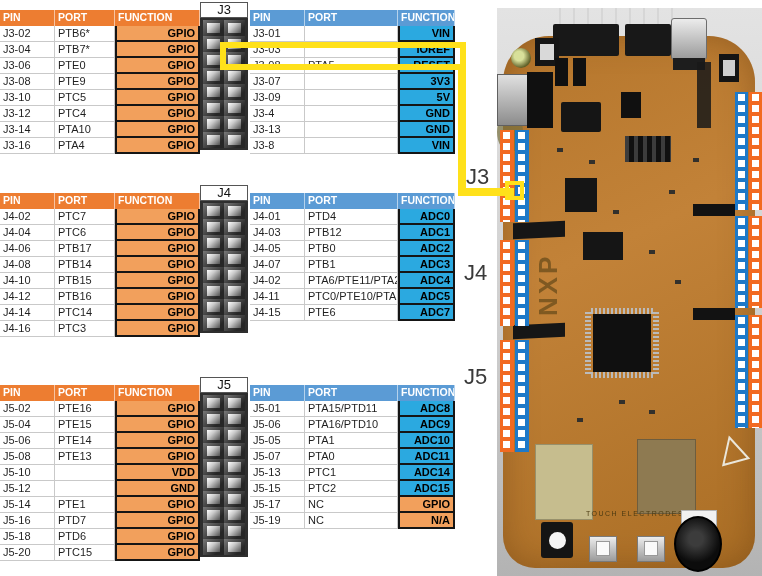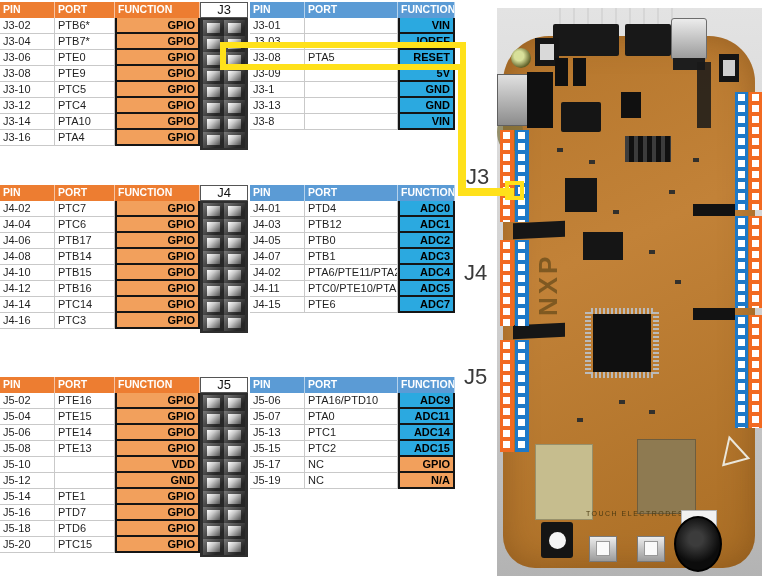--- a/index.html
+++ b/index.html
@@ -9,7 +9,7 @@
   
   .group{position:absolute;left:0;width:456px;}
   .g0{top:2px;} .g1{top:185px;} .g2{top:377px;}
-  .tbl{position:absolute;top:0;background:#4d7c0f;}
+  .tbl{position:absolute;top:8px;background:#4d7c0f;}
   .tbl.left{left:0;width:200px;}
   .tbl.right{left:250px;width:205px;}
   .row{display:flex;height:16px;}

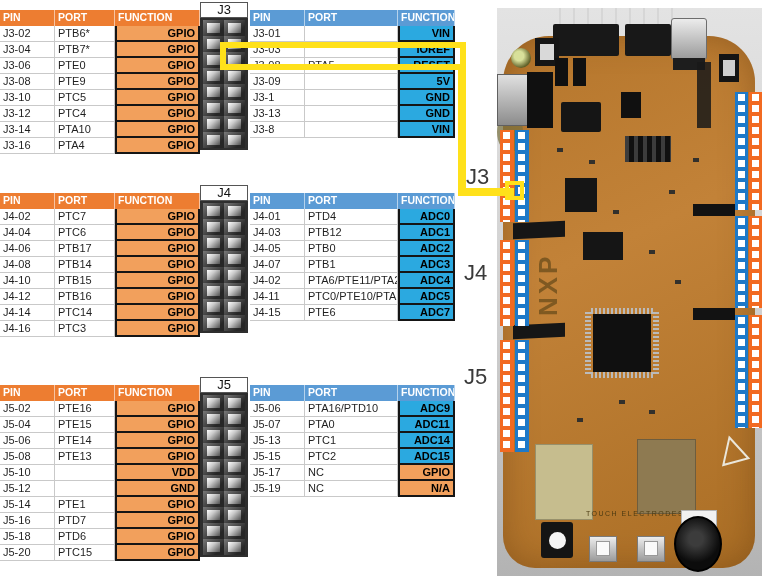--- a/index.html
+++ b/index.html
@@ -155,6 +155,11 @@
           <div class="cell c3 fn fn-b">RESET</div>
         </div>
         <div class="row">
+          <div class="cell c1 t">J3-07</div>
+          <div class="cell c2 t"></div>
+          <div class="cell c3 fn fn-b">3V3</div>
+        </div>
+        <div class="row">
           <div class="cell c1 t">J3-09</div>
           <div class="cell c2 t"></div>
           <div class="cell c3 fn fn-b">5V</div>

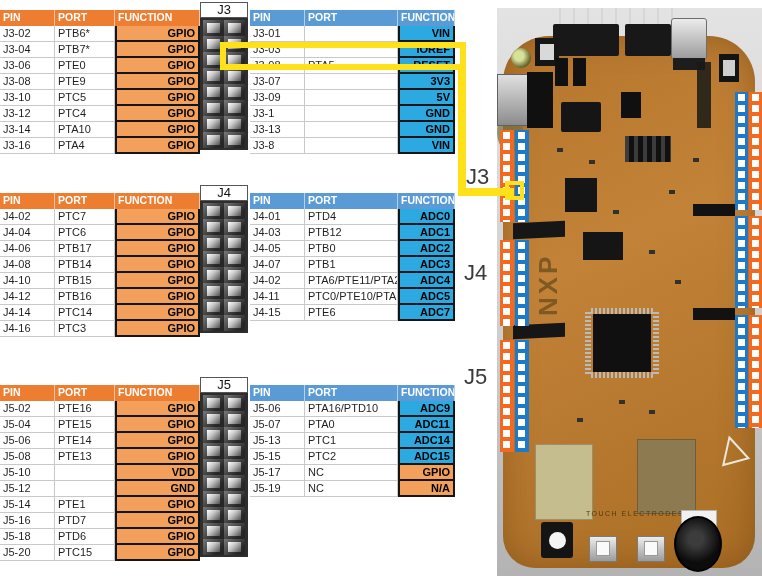--- a/index.html
+++ b/index.html
@@ -165,7 +165,7 @@
           <div class="cell c3 fn fn-b">5V</div>
         </div>
         <div class="row">
-          <div class="cell c1 t">J3-1</div>
+          <div class="cell c1 t">J3-4</div>
           <div class="cell c2 t"></div>
           <div class="cell c3 fn fn-b">GND</div>
         </div>

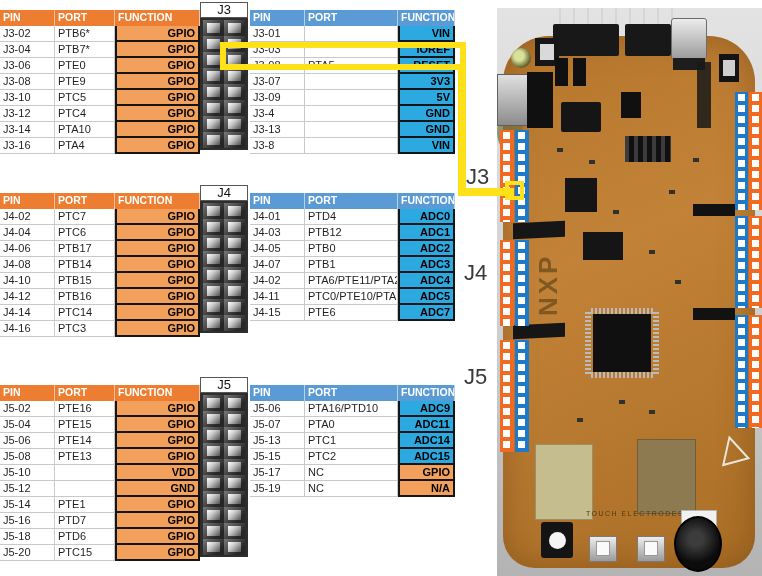--- a/index.html
+++ b/index.html
@@ -385,6 +385,11 @@
           <div class="cell c3">FUNCTION</div>
         </div>
         <div class="row">
+          <div class="cell c1 t">J5-01</div>
+          <div class="cell c2 t">PTA15/PTD11</div>
+          <div class="cell c3 fn fn-b">ADC8</div>
+        </div>
+        <div class="row">
           <div class="cell c1 t">J5-06</div>
           <div class="cell c2 t">PTA16/PTD10</div>
           <div class="cell c3 fn fn-b">ADC9</div>

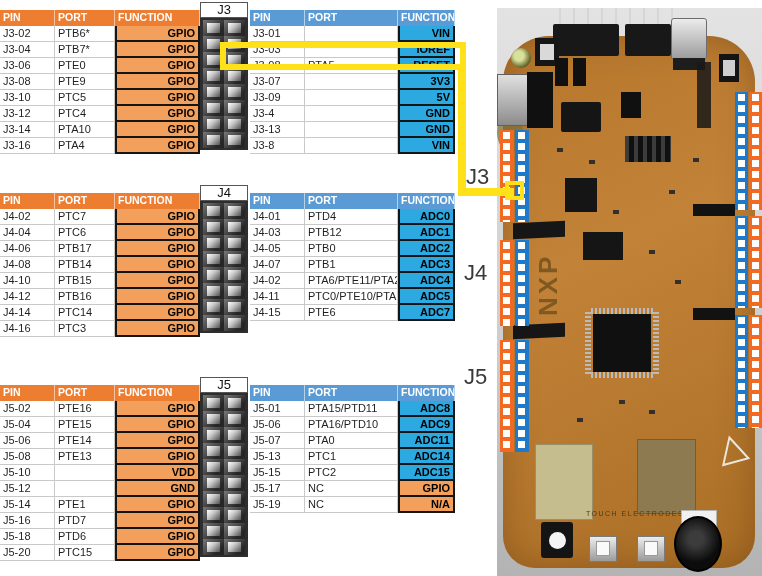--- a/index.html
+++ b/index.html
@@ -395,6 +395,11 @@
           <div class="cell c3 fn fn-b">ADC9</div>
         </div>
         <div class="row">
+          <div class="cell c1 t">J5-05</div>
+          <div class="cell c2 t">PTA1</div>
+          <div class="cell c3 fn fn-b">ADC10</div>
+        </div>
+        <div class="row">
           <div class="cell c1 t">J5-07</div>
           <div class="cell c2 t">PTA0</div>
           <div class="cell c3 fn fn-b">ADC11</div>

